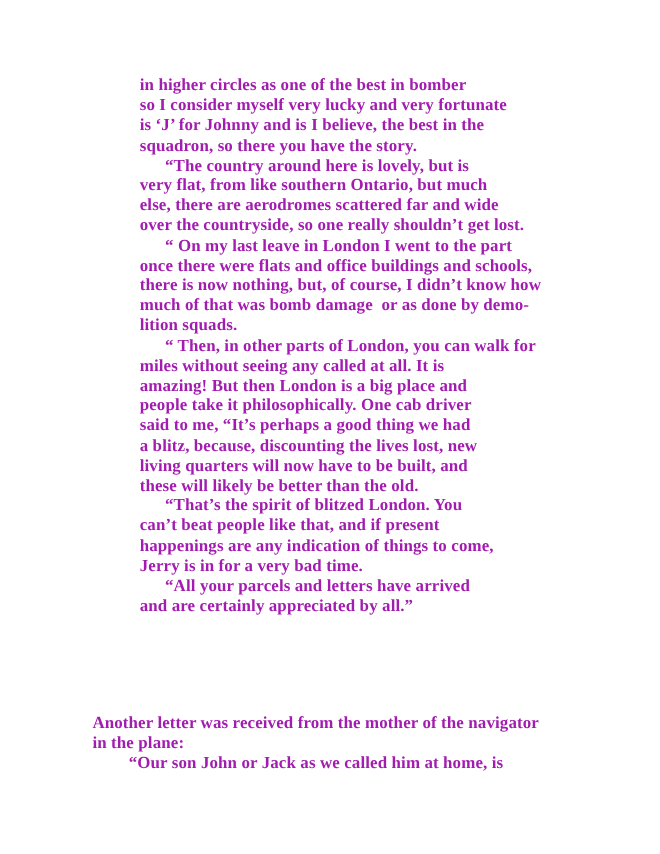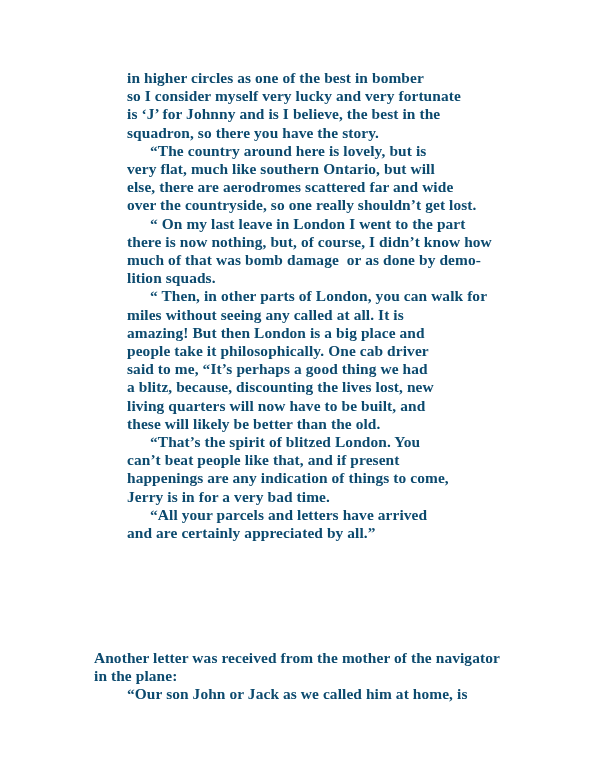--- a/index.html
+++ b/index.html
@@ -42,7 +42,7 @@
 </head>
 <body>
 
-<div class="page" style="background: rgb(255, 255, 255); color: #0c4a6e;">
+<div class="page" style="background: rgb(255, 255, 255); color: #a21caf;">
   <div class="letter-block">
       <div class="line">in higher circles as one of the best in bomber</div>
       <div class="line">so I consider myself very lucky and very fortunate</div>

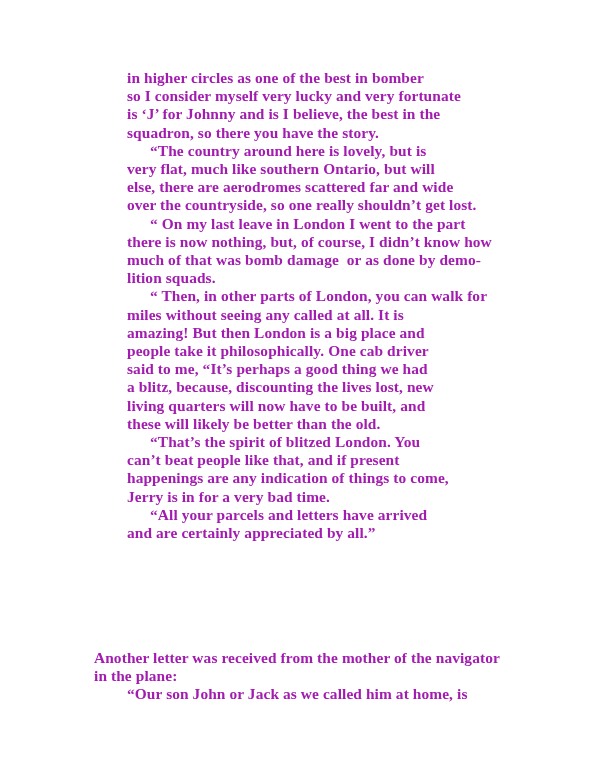--- a/index.html
+++ b/index.html
@@ -49,7 +49,7 @@
       <div class="line">is ‘J’ for Johnny and is I believe, the best in the</div>
       <div class="line">squadron, so there you have the story.</div>
       <div class="line indent">“The country around here is lovely, but is</div>
-      <div class="line">very flat, much like southern Ontario, but will</div>
+      <div class="line">very flat, from like southern Ontario, but much</div>
       <div class="line">else, there are aerodromes scattered far and wide</div>
       <div class="line">over the countryside, so one really shouldn’t get lost.</div>
       <div class="line indent">“ On my last leave in London I went to the part</div>

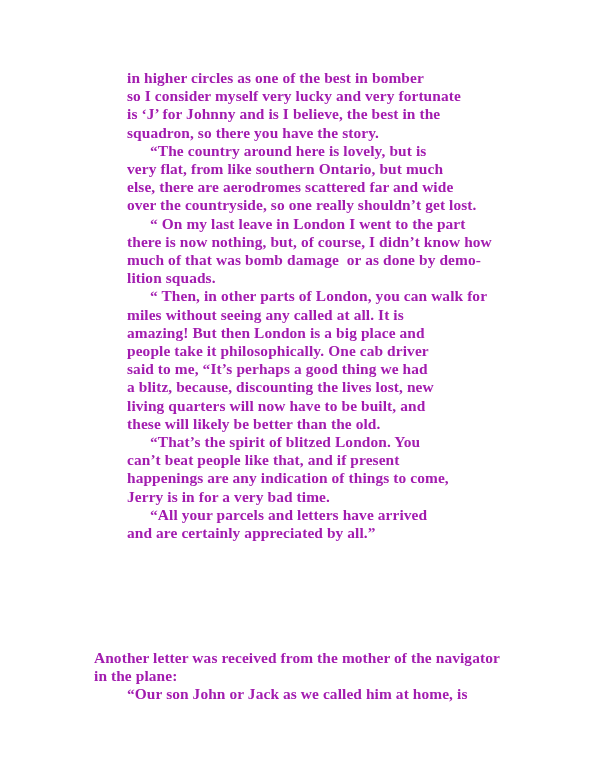--- a/index.html
+++ b/index.html
@@ -53,6 +53,7 @@
       <div class="line">else, there are aerodromes scattered far and wide</div>
       <div class="line">over the countryside, so one really shouldn’t get lost.</div>
       <div class="line indent">“ On my last leave in London I went to the part</div>
+      <div class="line">once there were flats and office buildings and schools,</div>
       <div class="line">there is now nothing, but, of course, I didn’t know how</div>
       <div class="line">much of that was bomb damage  or as done by demo-</div>
       <div class="line">lition squads.</div>

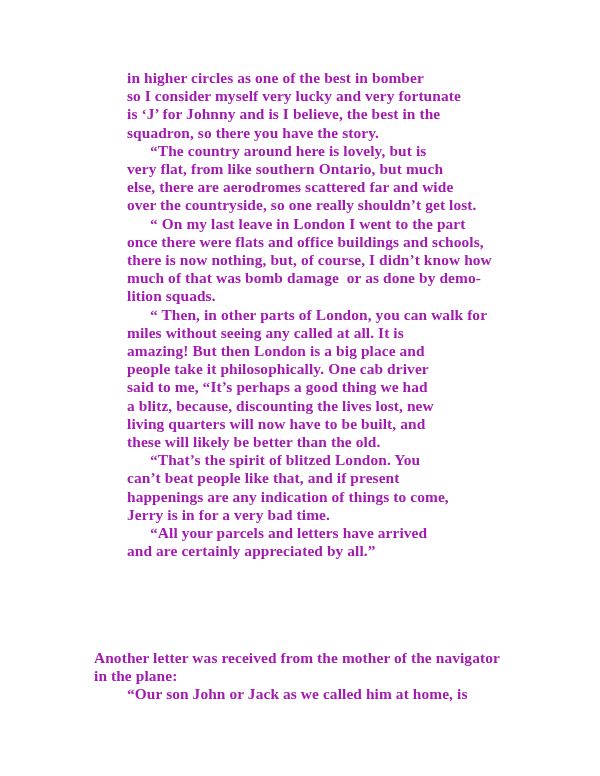--- a/index.html
+++ b/index.html
@@ -32,7 +32,7 @@
   }
   .narration-block {
     position: absolute;
-    left: 94px;
+    left: 84px;
     top: 649px;
   }
   .narration-block .indent {

